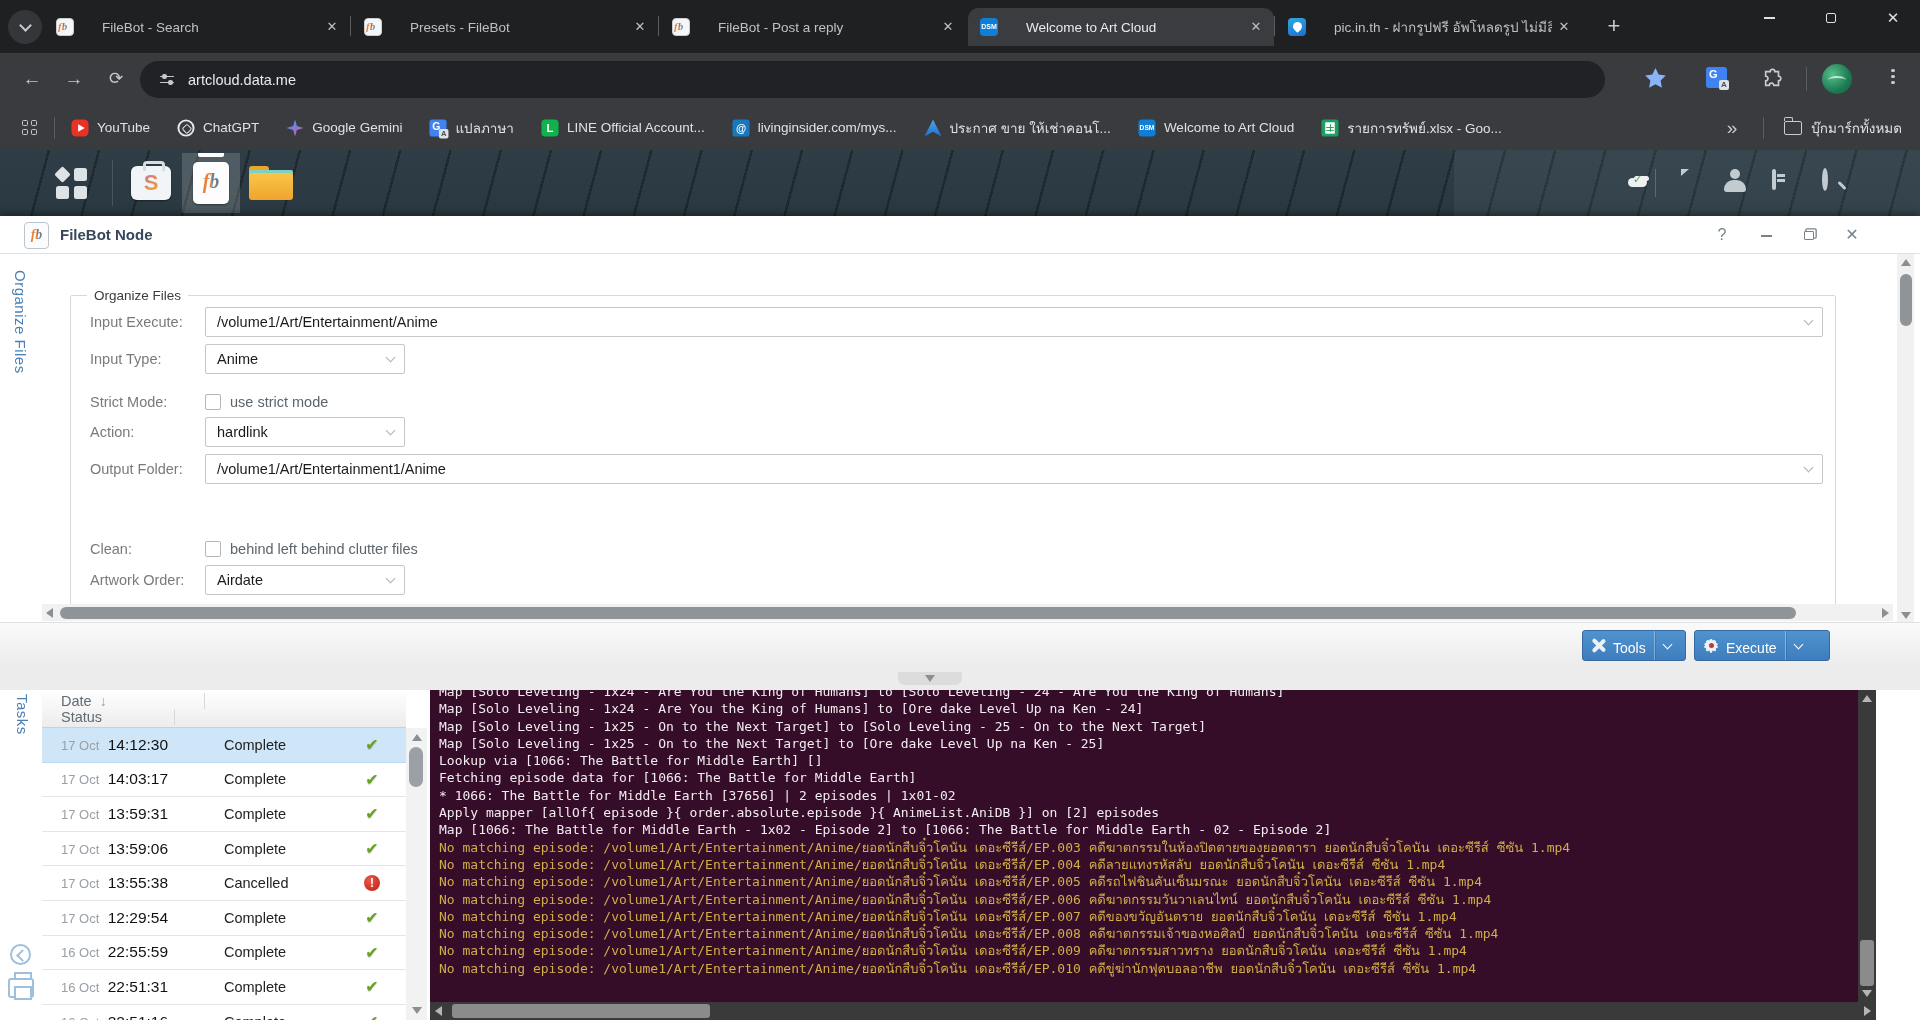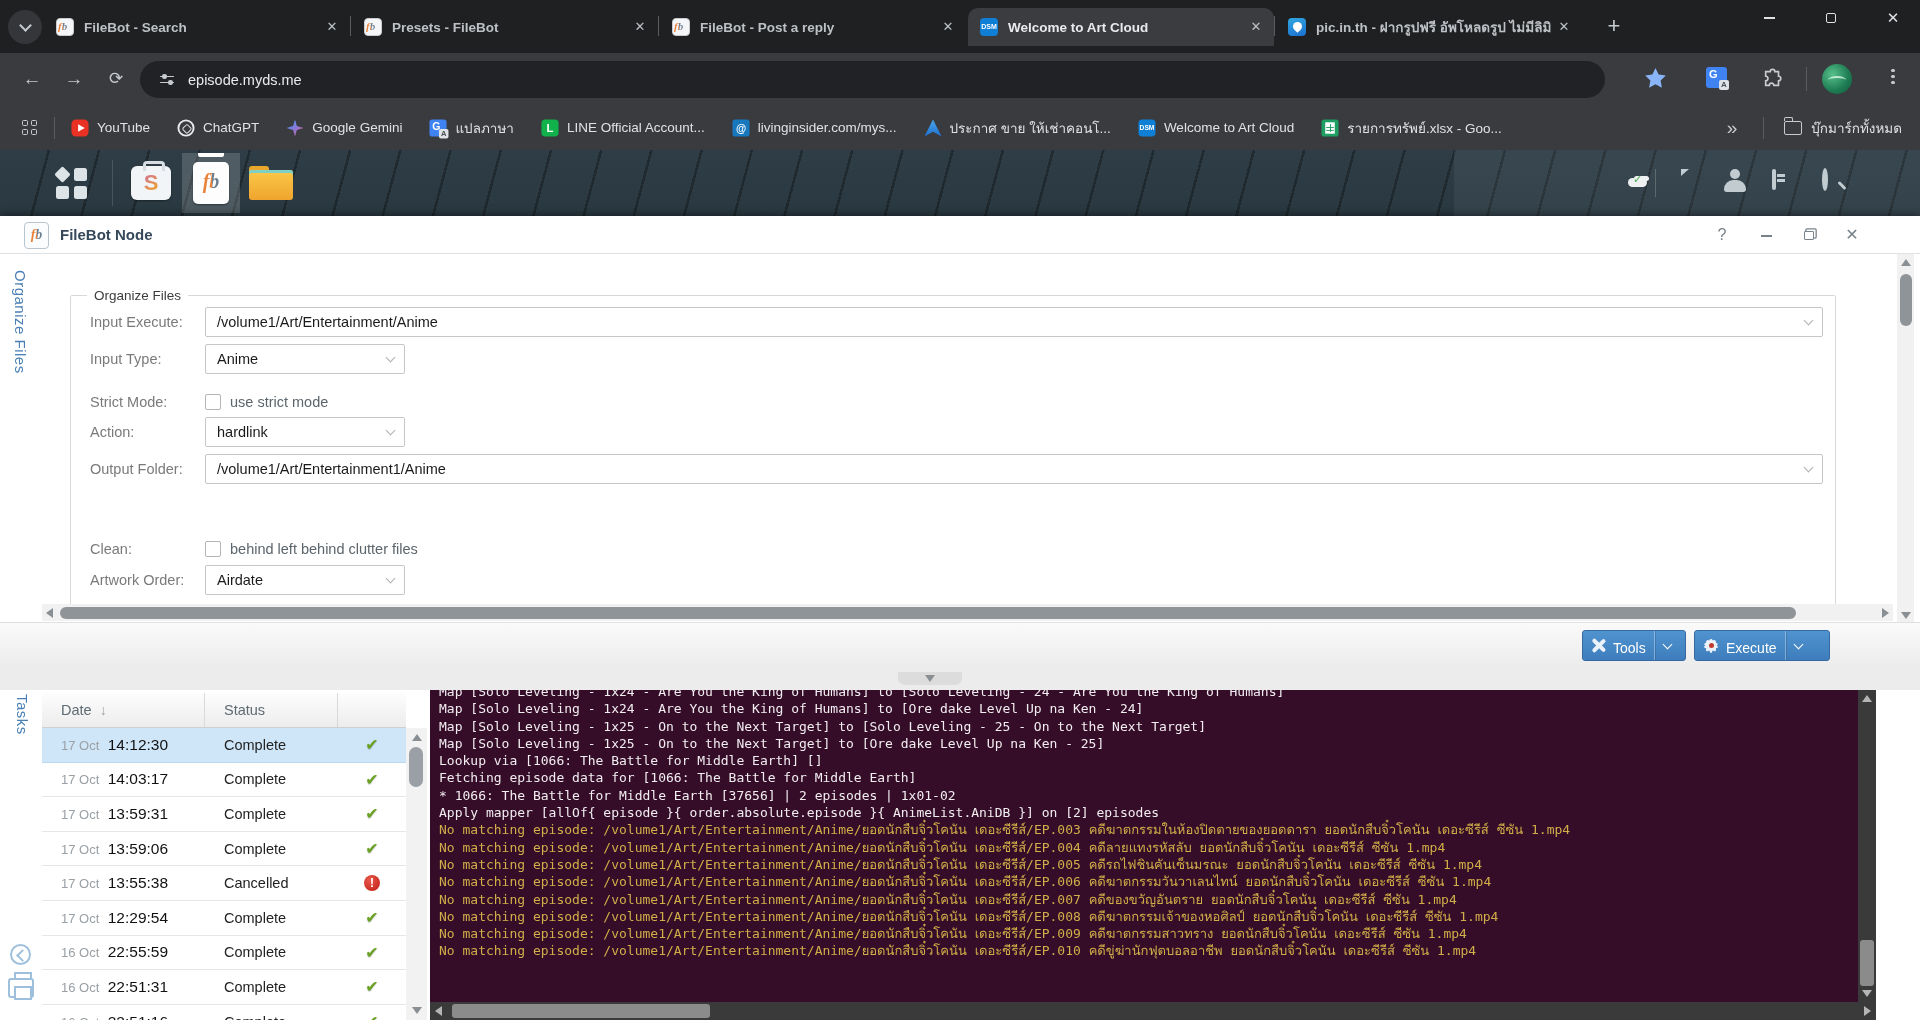--- a/index.html
+++ b/index.html
@@ -15,7 +15,7 @@
   .tab { position:relative; width:306px; height:38px; margin-right:2px; border-radius:10px 10px 0 0; display:flex; align-items:center; padding:0 30px 0 12px; color:#bdc1c6; font-size:13.5px; }
   .tab.active { background:#3b3c3f; color:#e9eaed; }
   .tab:not(.active):not(:first-child)::before { content:""; position:absolute; left:-2px; top:8px; width:1px; height:20px; background:#5a5c5f; }
-  .tab .title { white-space:nowrap; overflow:hidden; margin-left:10px; flex:1; min-width:0;font-weight:bold; }
+  .tab .title { white-space:nowrap; overflow:hidden; margin-left:28px; flex:1; min-width:0; }
   .tab .x { position:absolute; right:10px; top:11px; width:16px; height:16px; color:#bdc1c6; font-size:13px; line-height:16px; text-align:center; }
   .newtab { position:absolute; left:1600px; top:13px; width:28px; height:28px; color:#c7cbcf; font-size:22px; line-height:26px; text-align:center; }
   .winctl { position:absolute; top:0; height:36px; width:46px; display:flex; align-items:center; justify-content:center; color:#dfe1e5; }

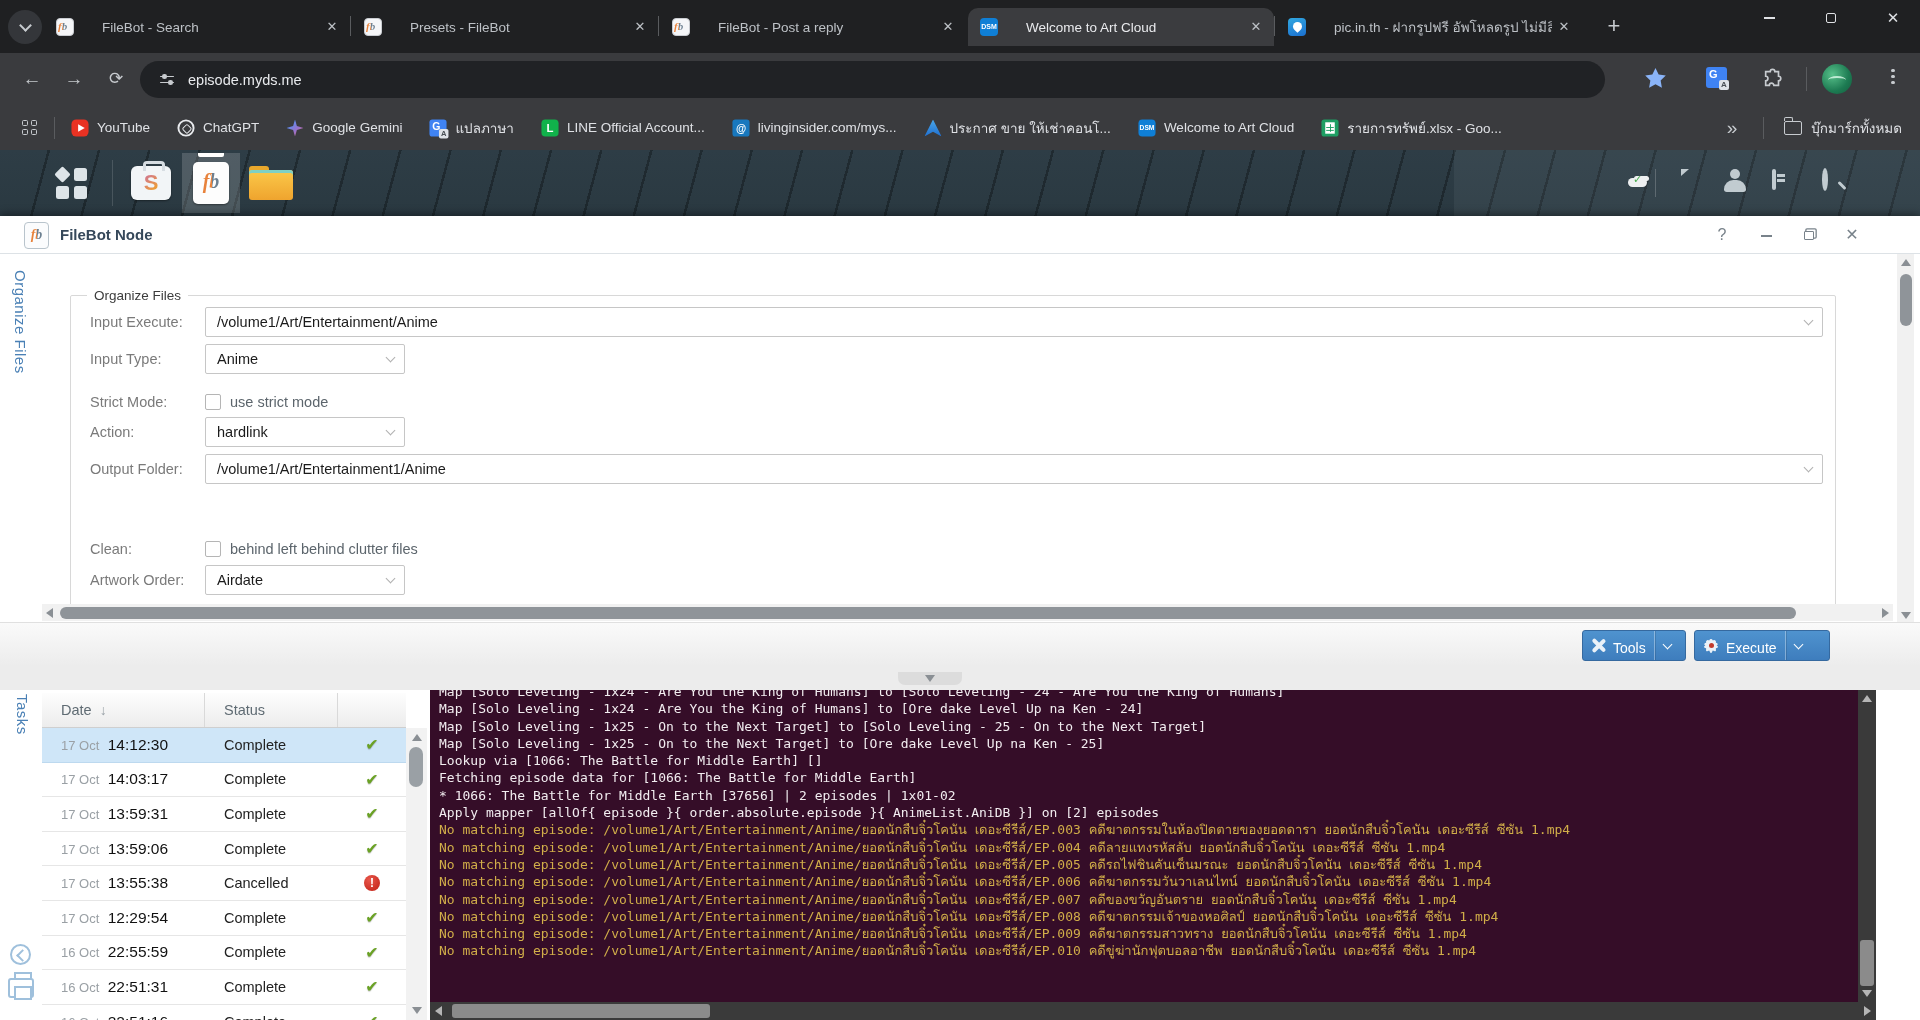--- a/index.html
+++ b/index.html
@@ -275,7 +275,7 @@
           <i></i>
           <i></i>
         </span>
-      <span class="url">episode.myds.me</span>
+      <span class="url">artcloud.data.me</span>
     </div>
     <div class="star">
       <svg width="21" height="20" viewBox="0 0 20 19">

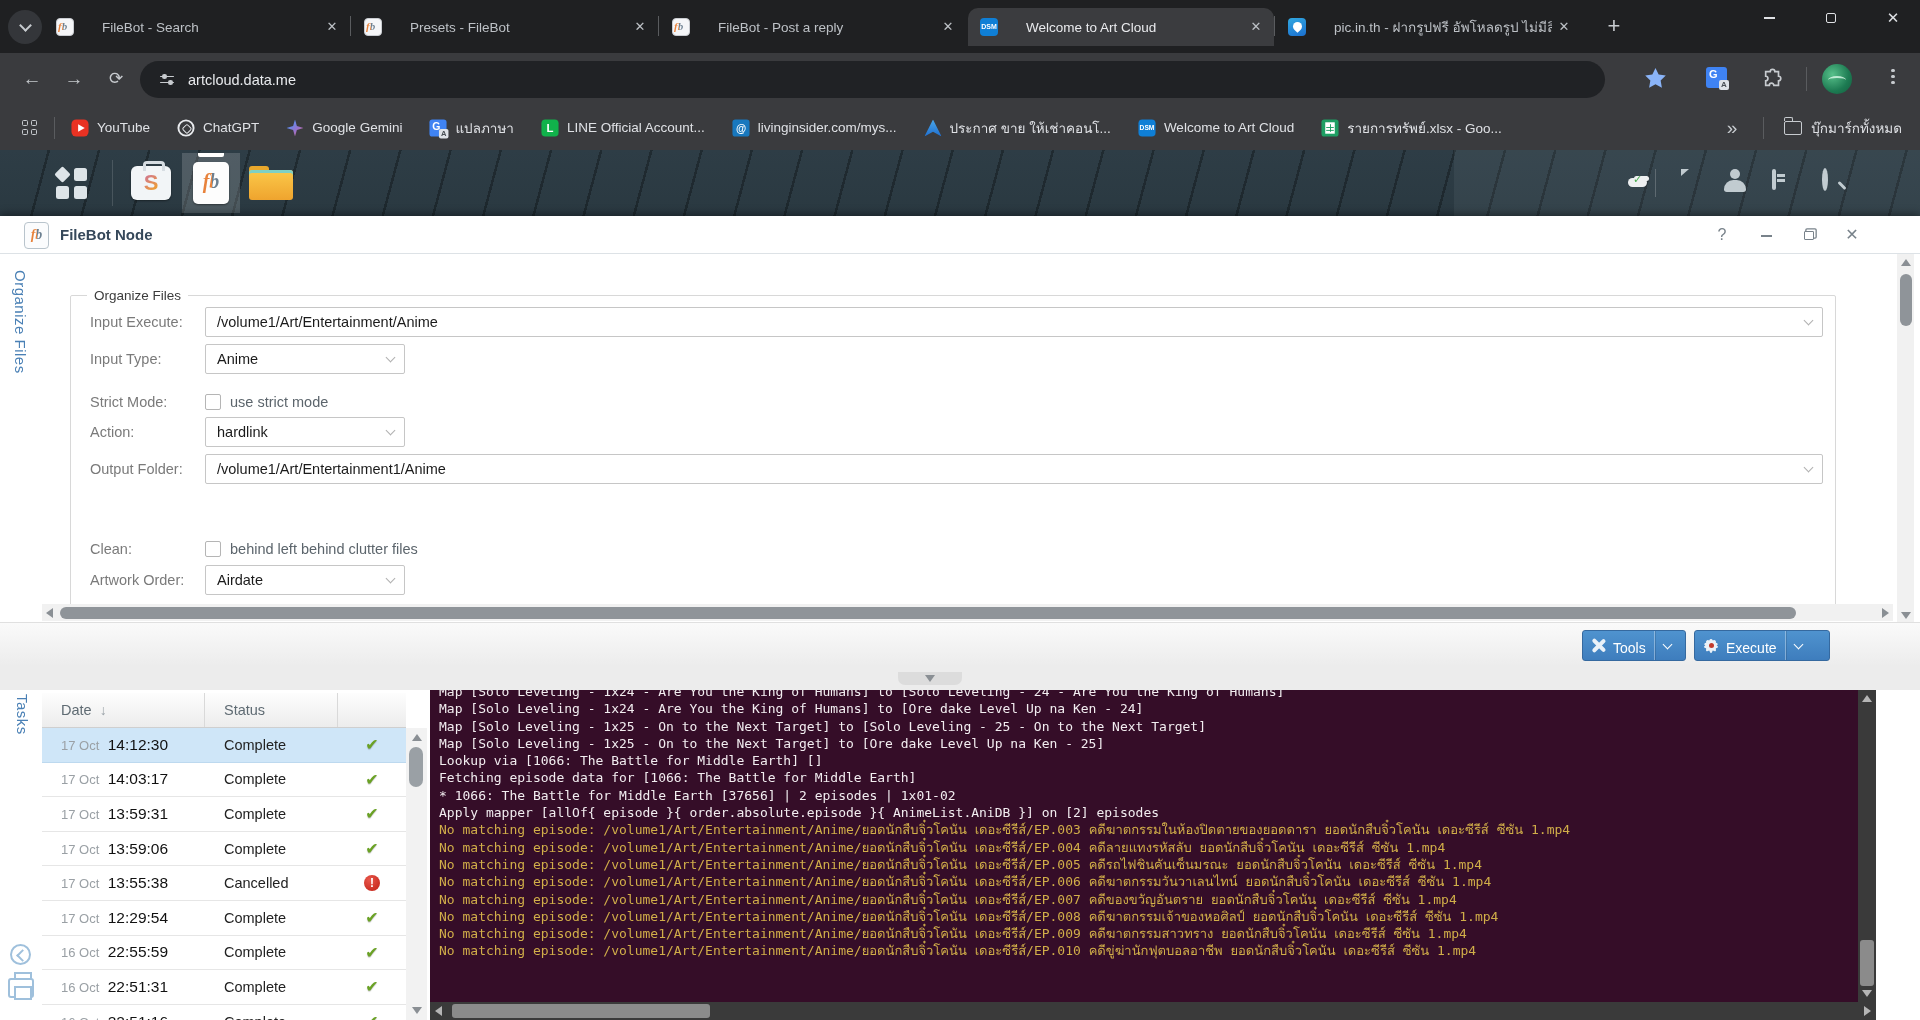--- a/index.html
+++ b/index.html
@@ -178,7 +178,7 @@
 
   
   .tasktable { position:absolute; left:42px; top:477px; width:364px; height:327px; background:#fff; }
-  .thead { display:flex; height:35px; background:linear-gradient(#fdfdfd,#ececec); border-bottom:1px solid #cfcfcf; }
+  .thead { display:flex; height:35px; background:linear-gradient(#fdfdfd,#ececec); border-bottom:1px solid #cfcfcf;flex-direction:column; }
   .th { display:flex; align-items:center; padding-left:19px; font-size:14.5px; color:#5f6b73; border-right:1px solid #d9d9d9; }
   .th.c1 { width:163px; } .th.c2 { width:133px; } .th.c3 { flex:1; border-right:none; }
   .sortarr { color:#9aa2a8; margin-left:8px; font-size:14px; }

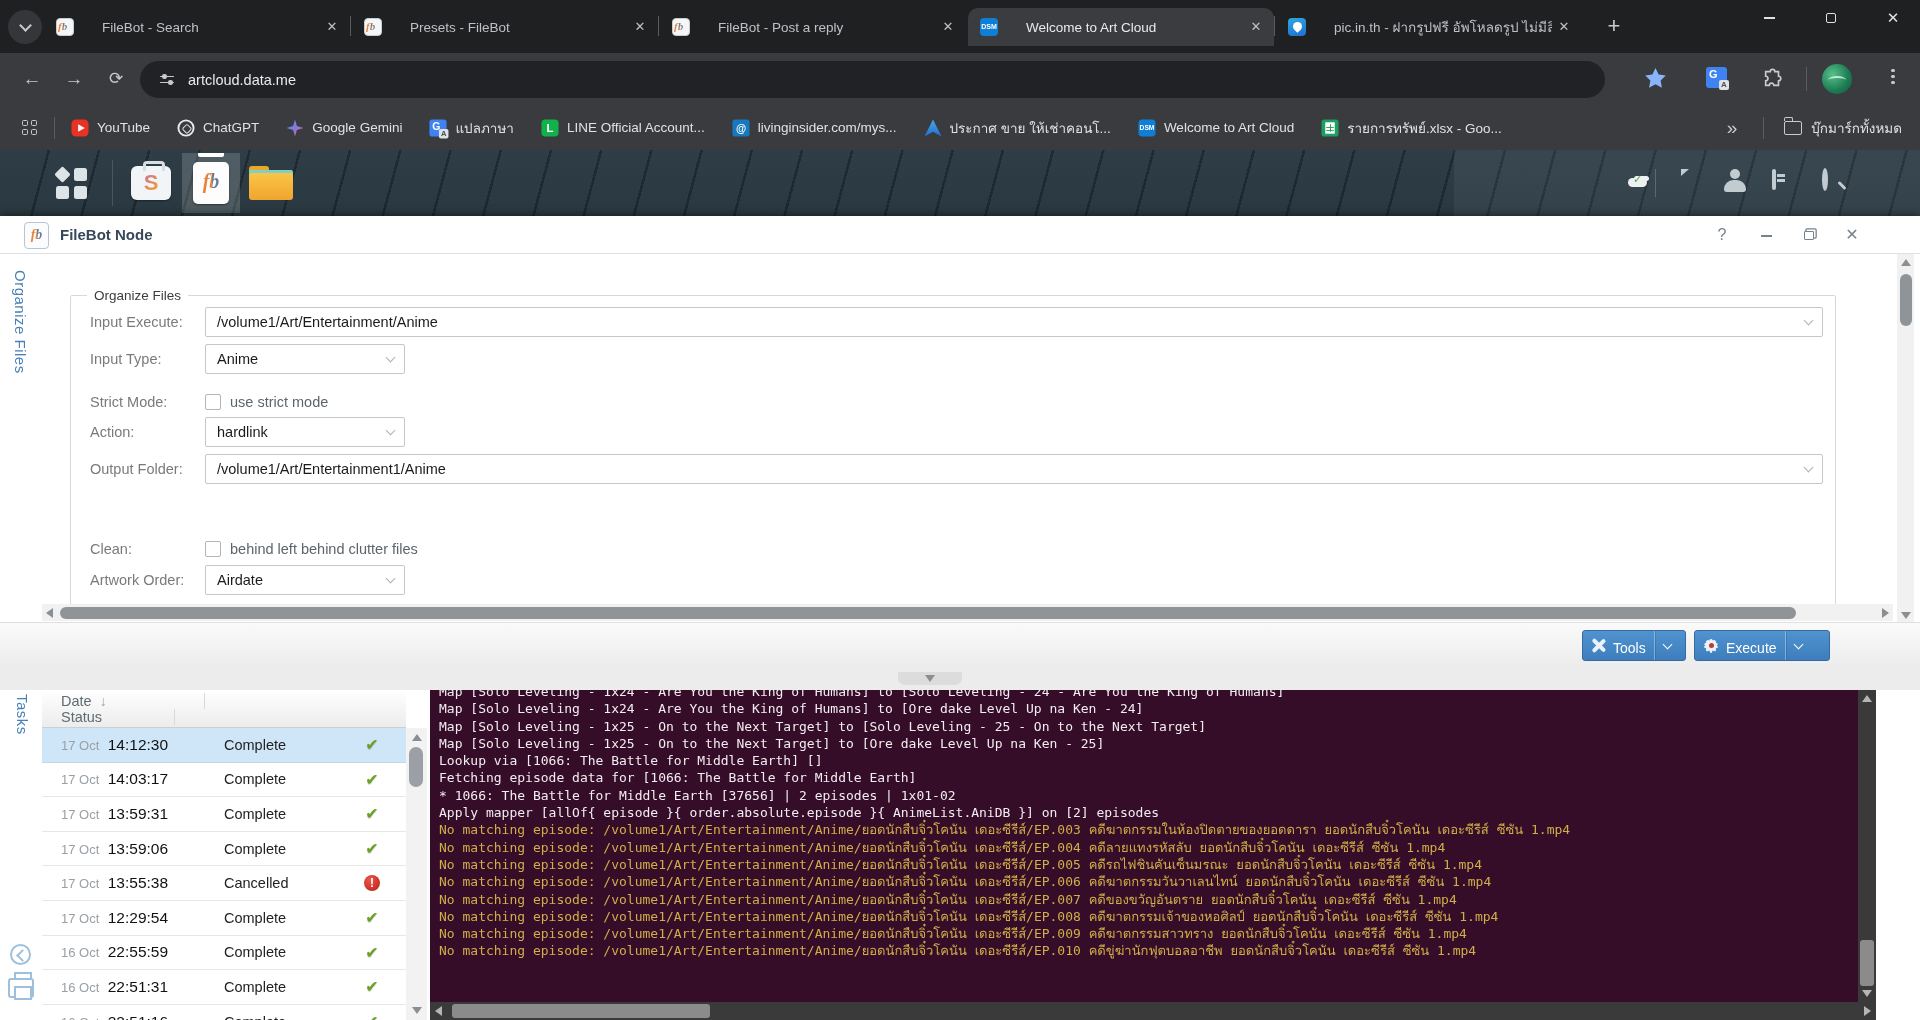--- a/index.html
+++ b/index.html
@@ -628,6 +628,7 @@
           <div class="logline">Apply mapper [allOf{ episode }{ order.absolute.episode }{ AnimeList.AniDB }] on [2] episodes</div>
 
 
+          <div class="logline">Map [1066: The Battle for Middle Earth - 1x02 - Episode 2] to [1066: The Battle for Middle Earth - 02 - Episode 2]</div>
 
           <div class="logline warn">No matching episode: /volume1/Art/Entertainment/Anime/ยอดนักสืบจิ๋วโคนัน เดอะซีรีส์/EP.003 คดีฆาตกรรมในห้องปิดตายของยอดดารา ยอดนักสืบจิ๋วโคนัน เดอะซีรีส์ ซีซัน 1.mp4</div>
 

